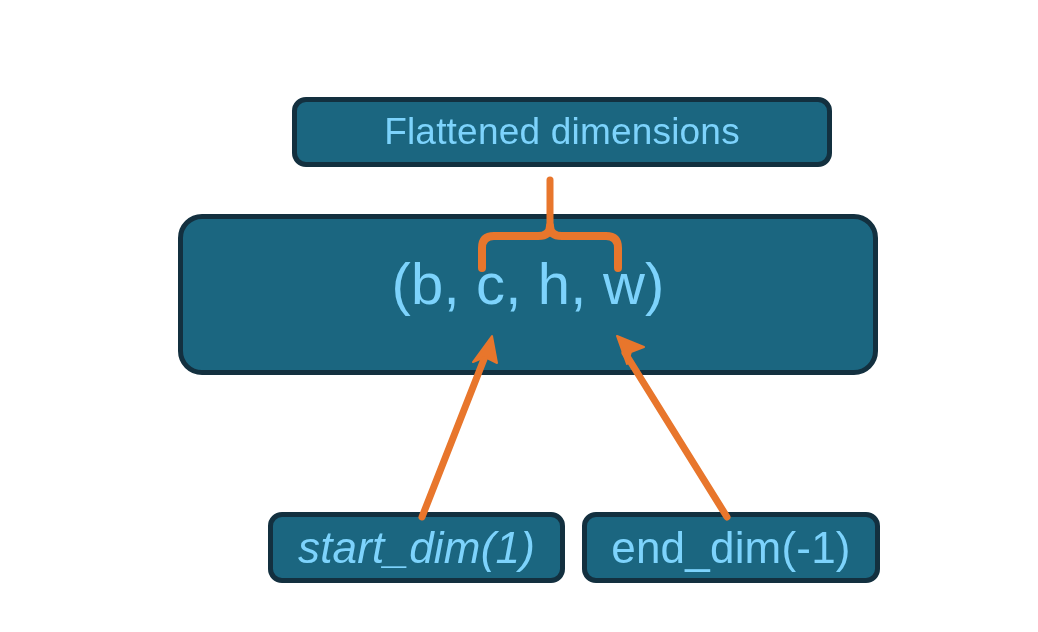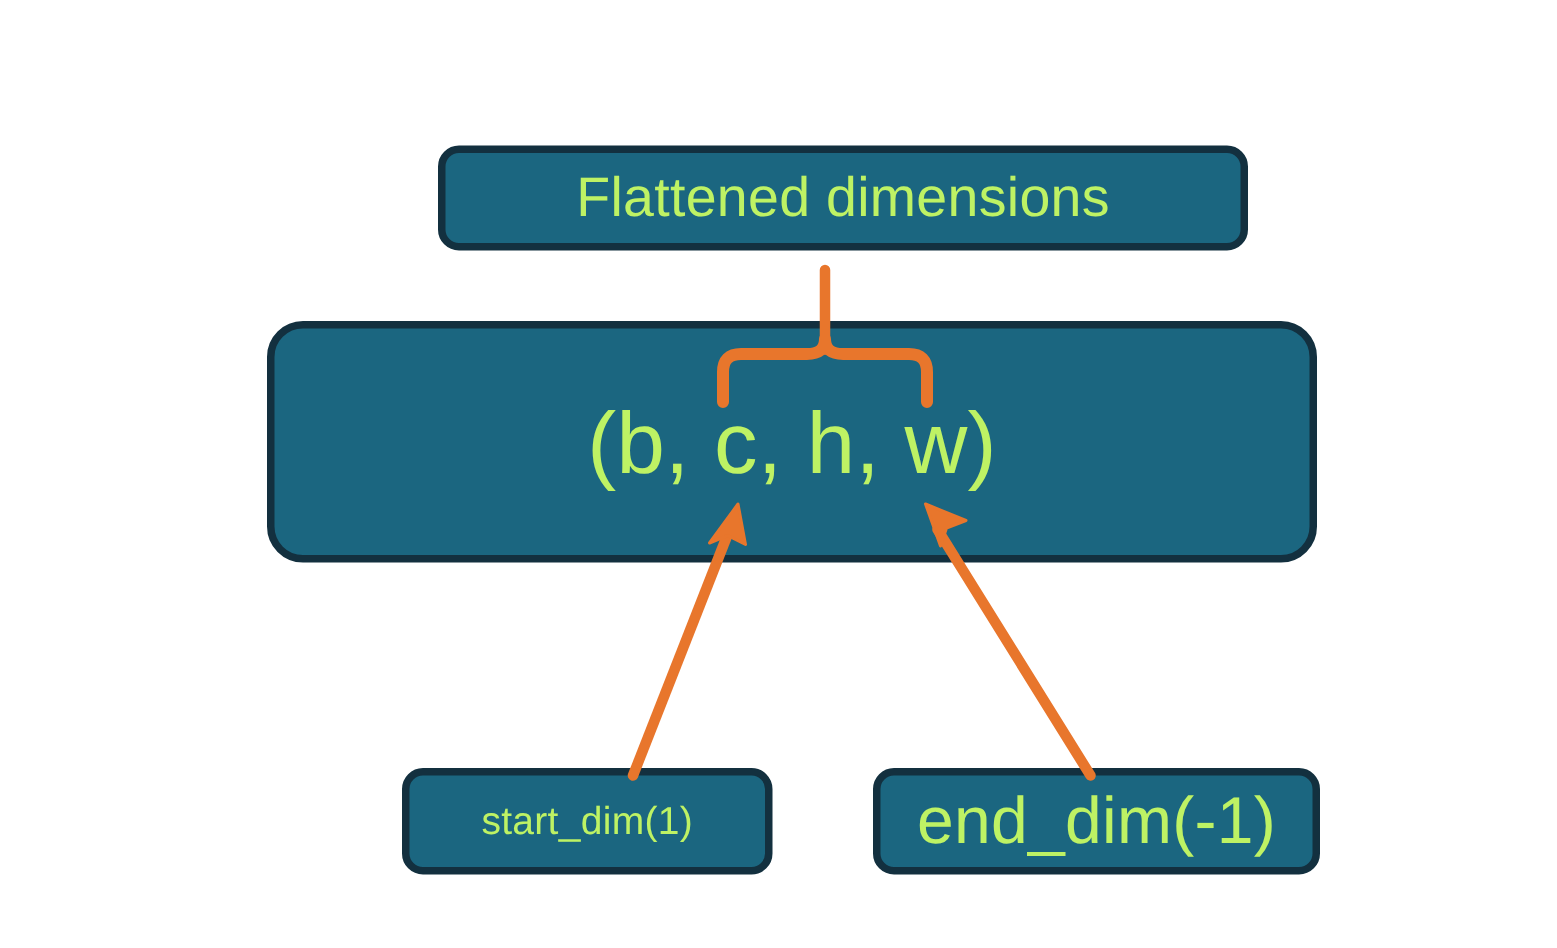--- a/index.html
+++ b/index.html
@@ -26,7 +26,7 @@
     display: flex;
     align-items: center;
     justify-content: center;
-    color: #bef264;
+    color: #7dd3fc;
     font-family: "Liberation Sans", sans-serif;
     font-weight: 400;
     letter-spacing: 0.2px;

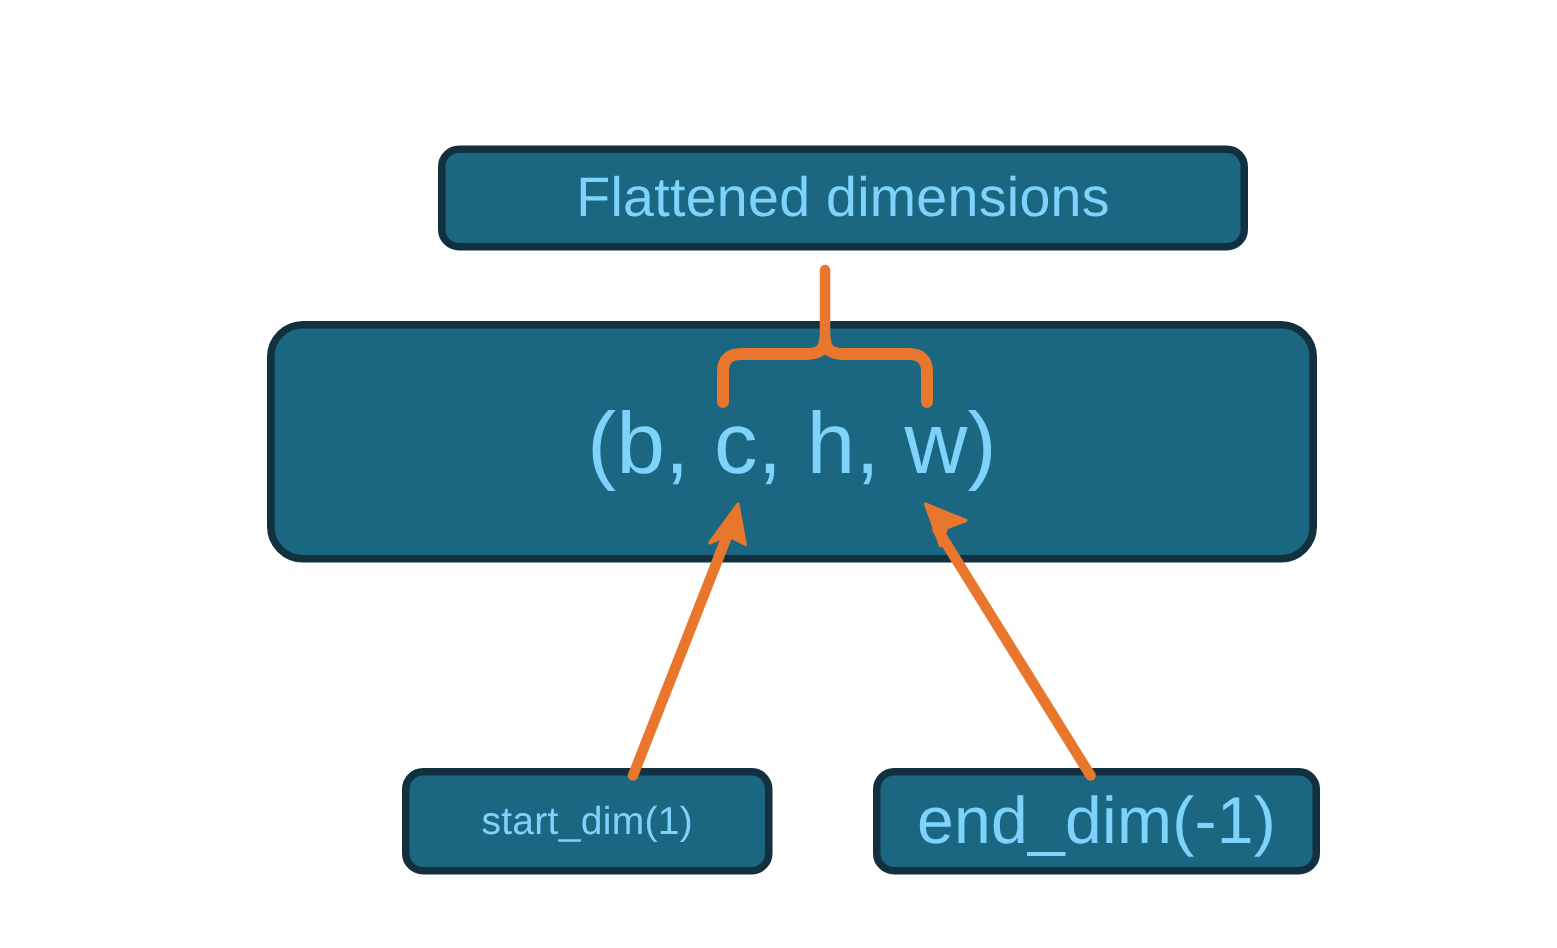--- a/index.html
+++ b/index.html
@@ -48,7 +48,7 @@
     border-radius: 24px;
     font-size: 58px;
     align-items: flex-start;
-    padding-top: 48px;
+    padding-top: 36px;
   }
   #node-shape .shape-text {
     line-height: 1;

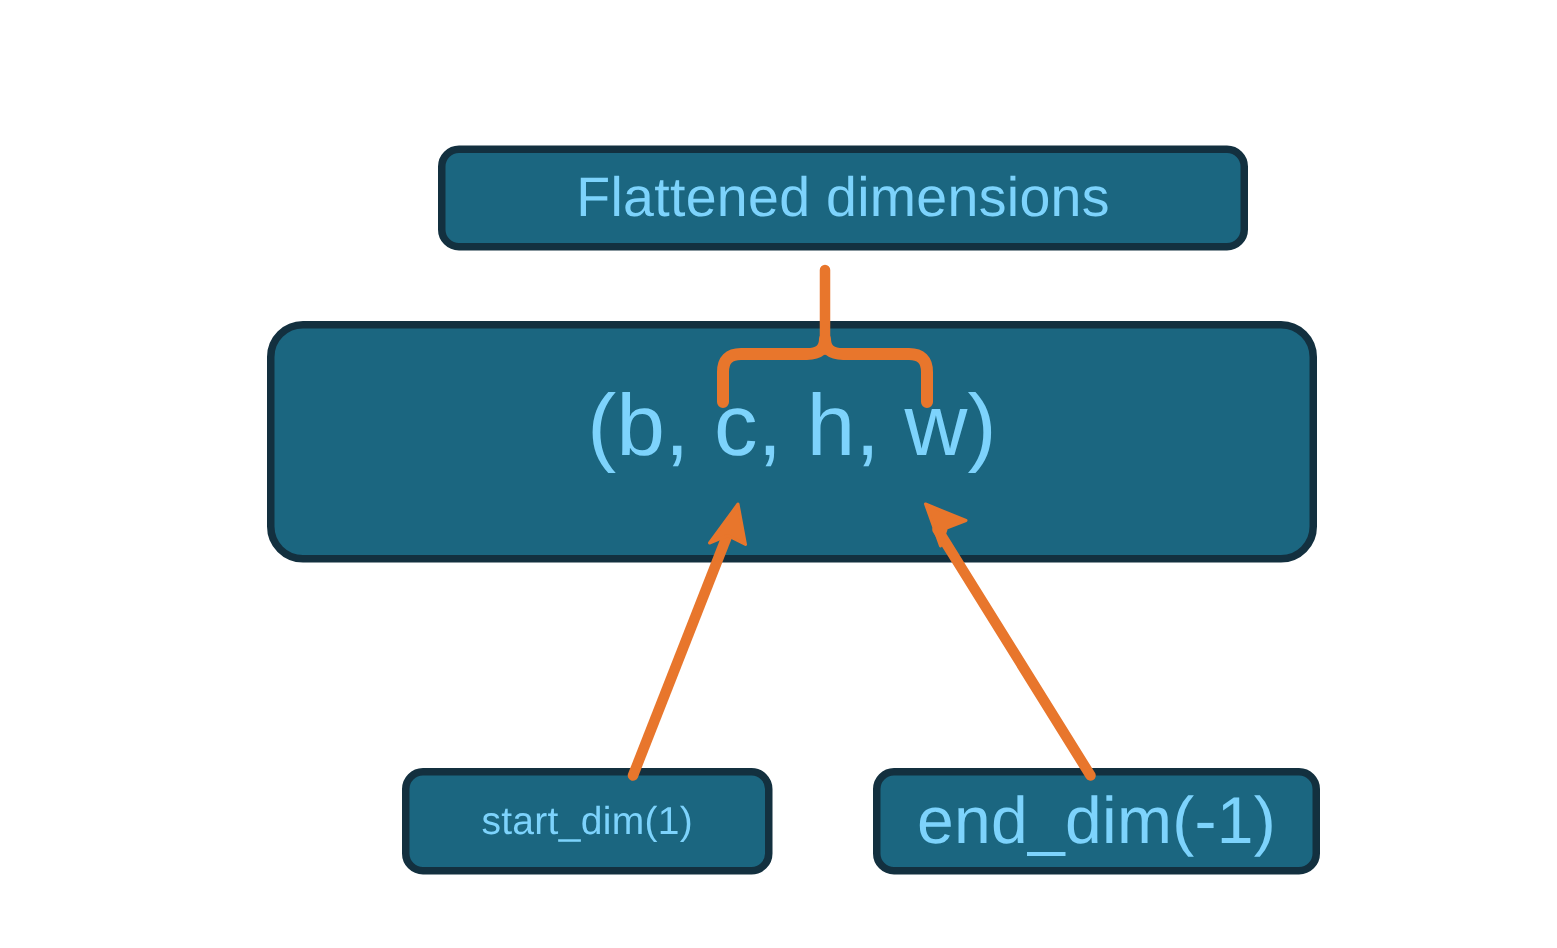--- a/index.html
+++ b/index.html
@@ -56,9 +56,10 @@
   #node-start {
     left: 268px;
     top: 512px;
-    width: 247px;
+    width: 297px;
     height: 71px;
-    font-size: 26px;
+    font-size: 44px;
+    font-style: italic;
   }
   #node-end {
     left: 582px;

